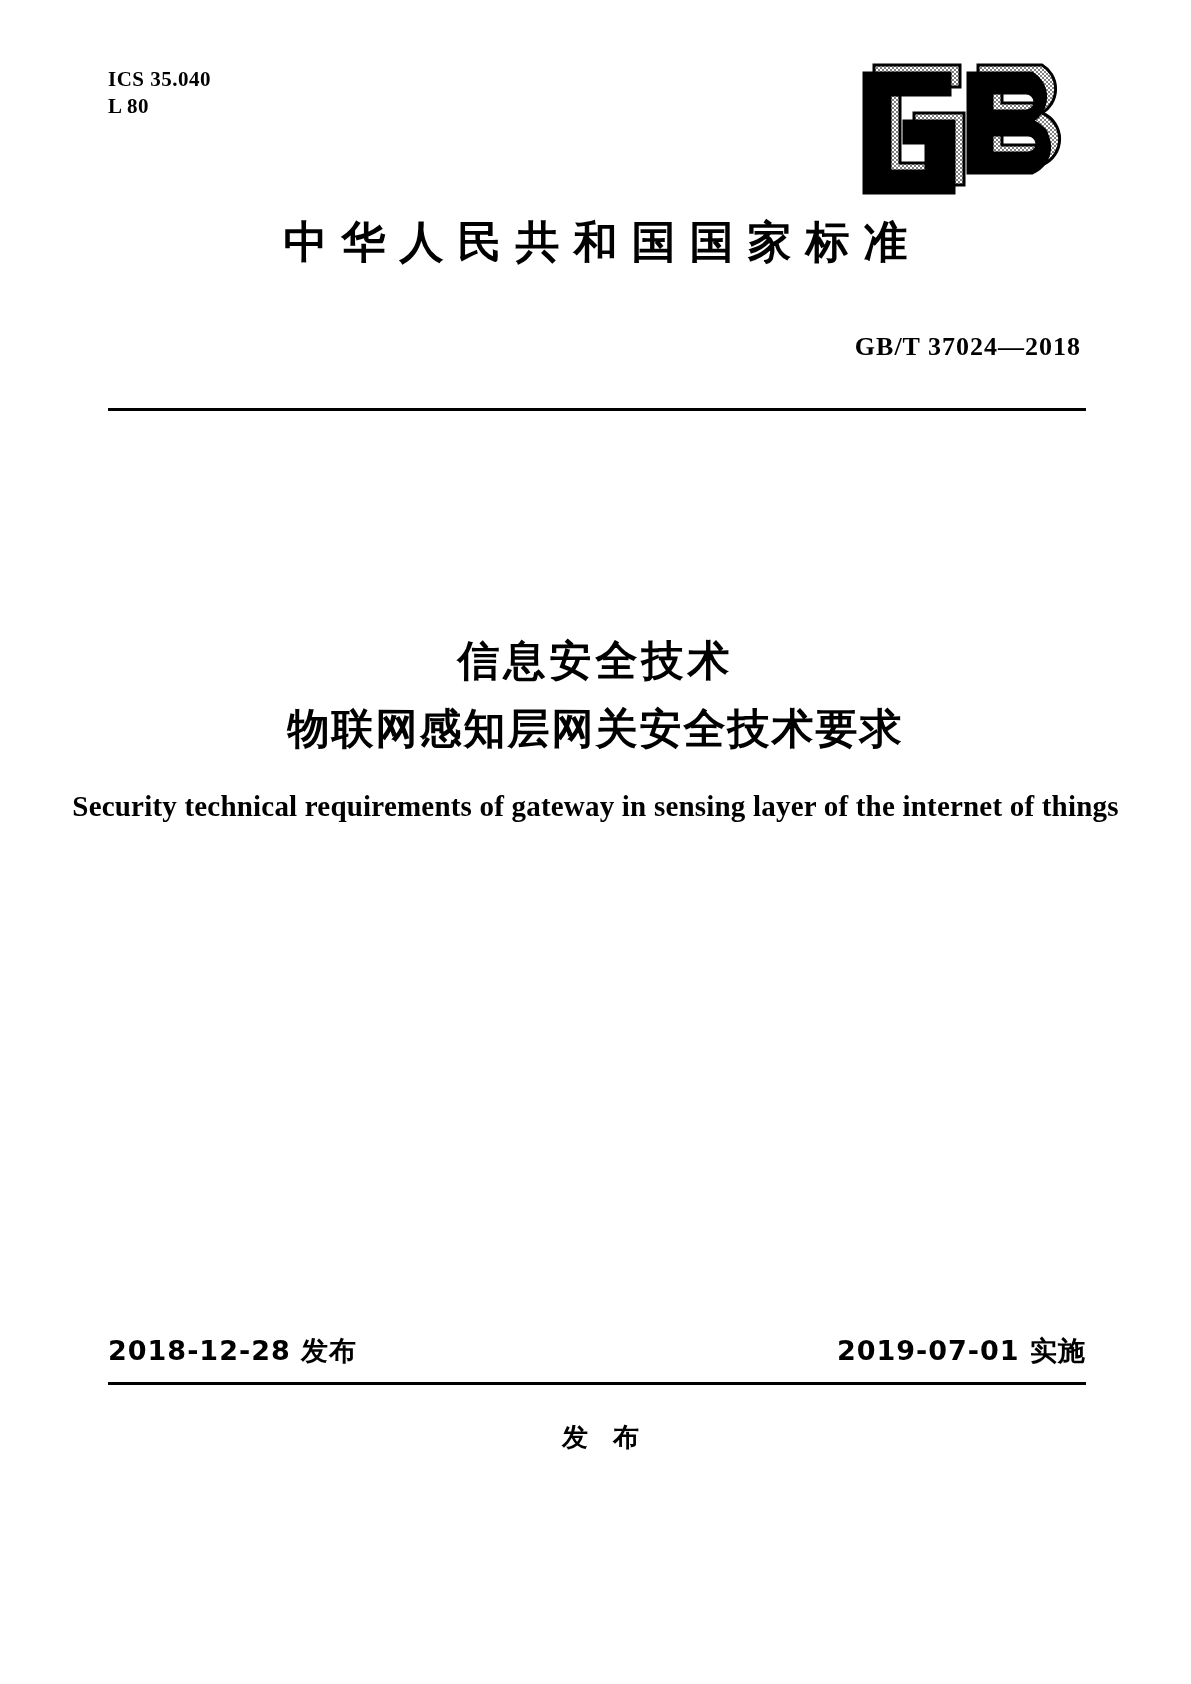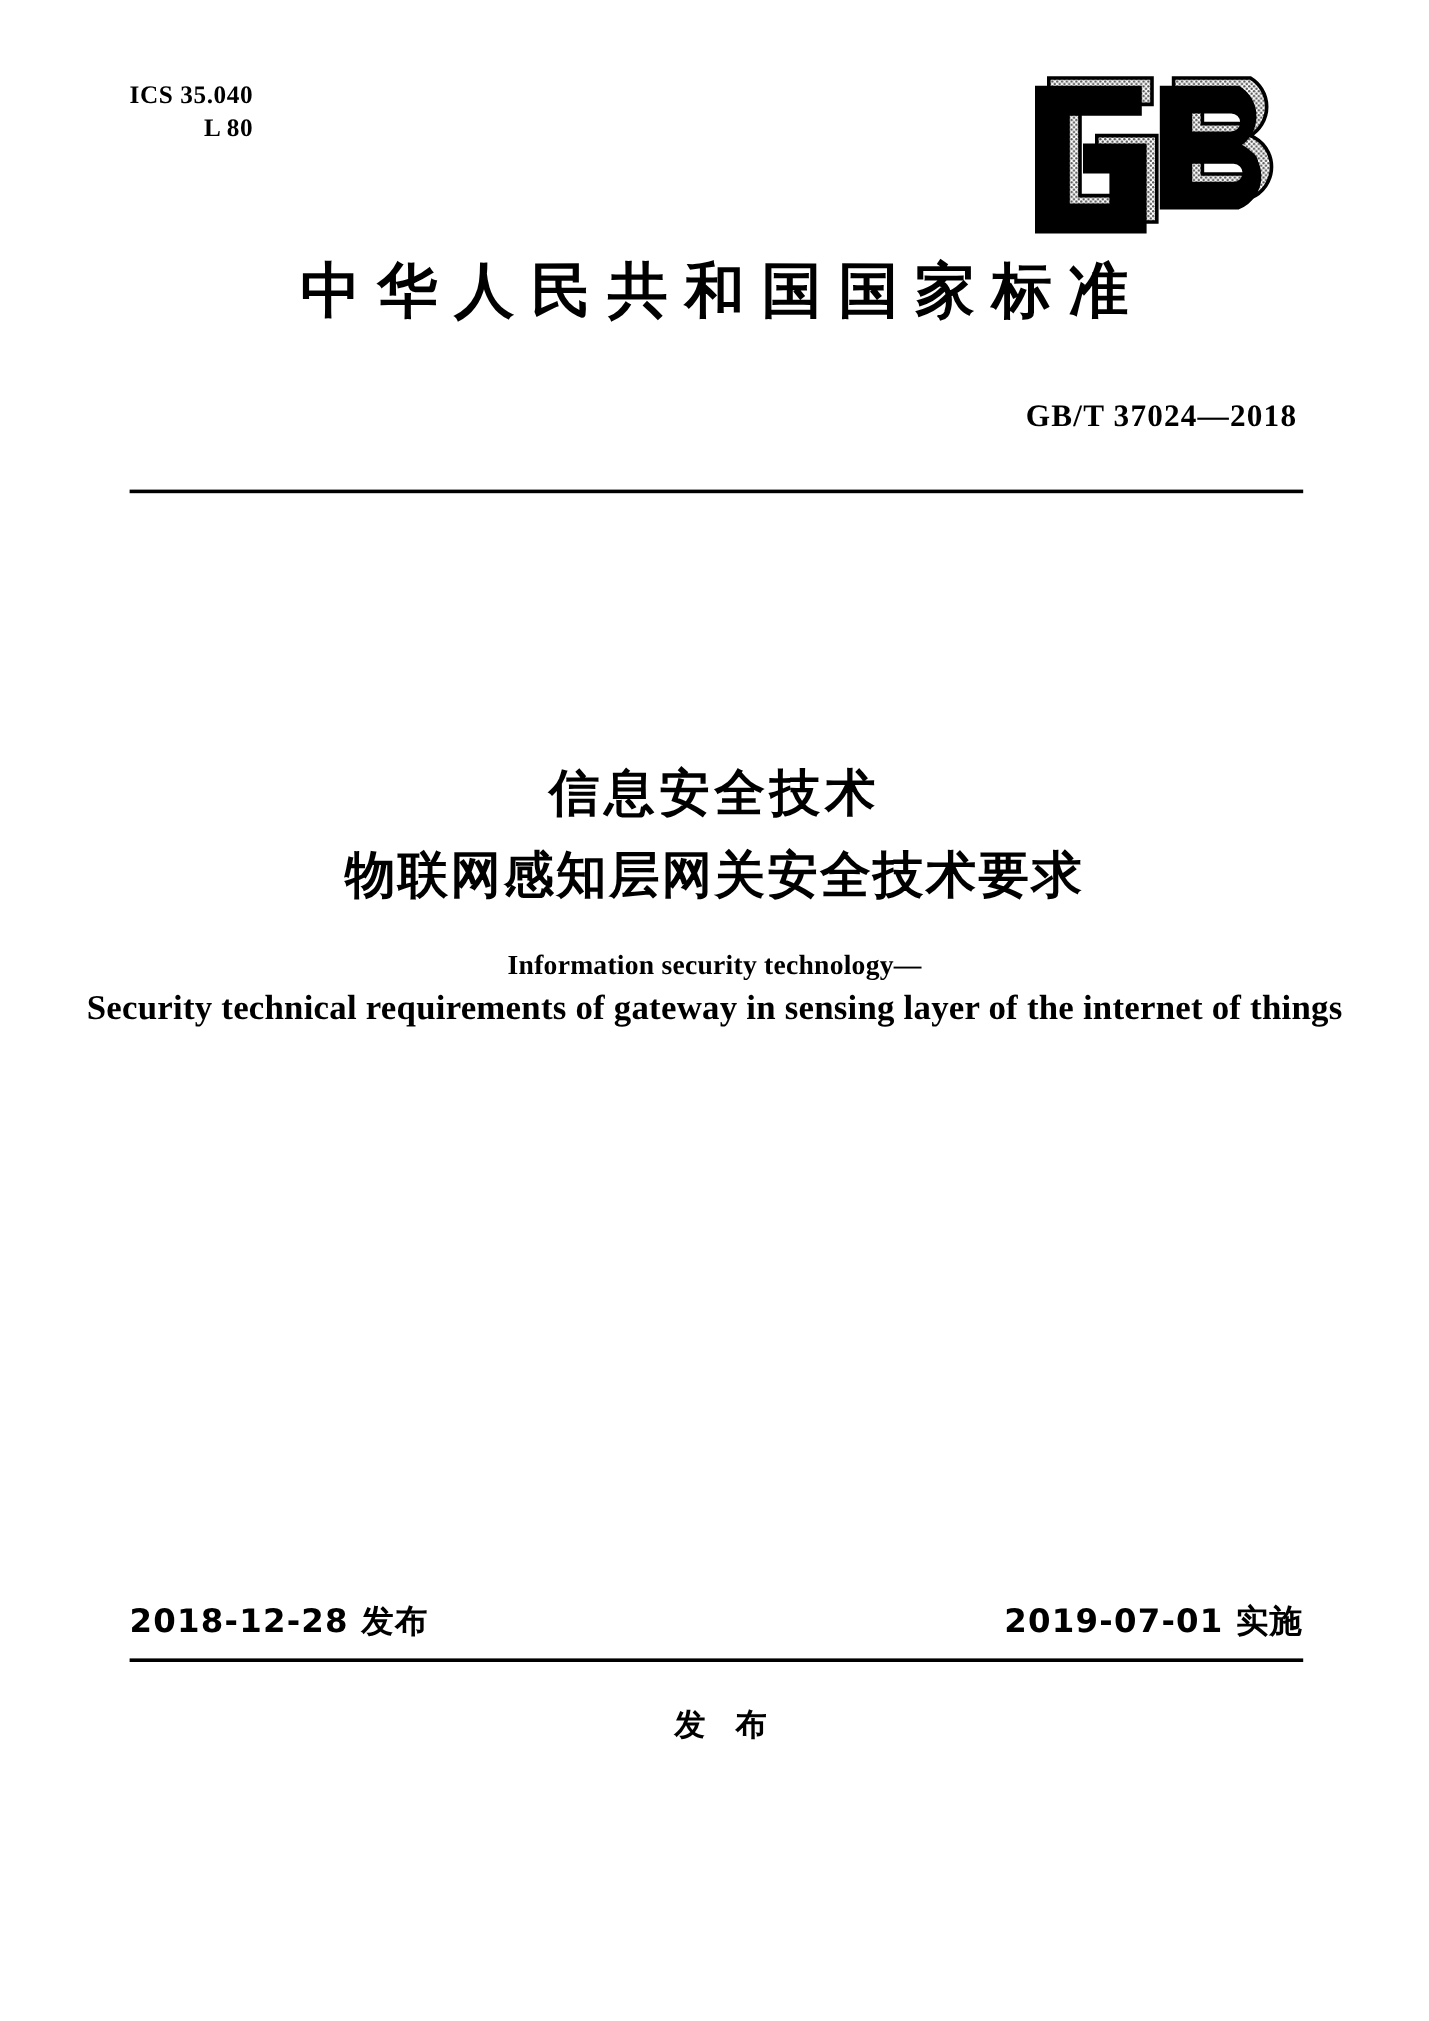--- a/index.html
+++ b/index.html
@@ -34,7 +34,7 @@
     line-height: 27px;
     letter-spacing: 0.5px;
   }
-  .ics-line { white-space: pre; text-align: right; }
+  .ics-line { white-space: pre; }
 
   
   .gb-logo {

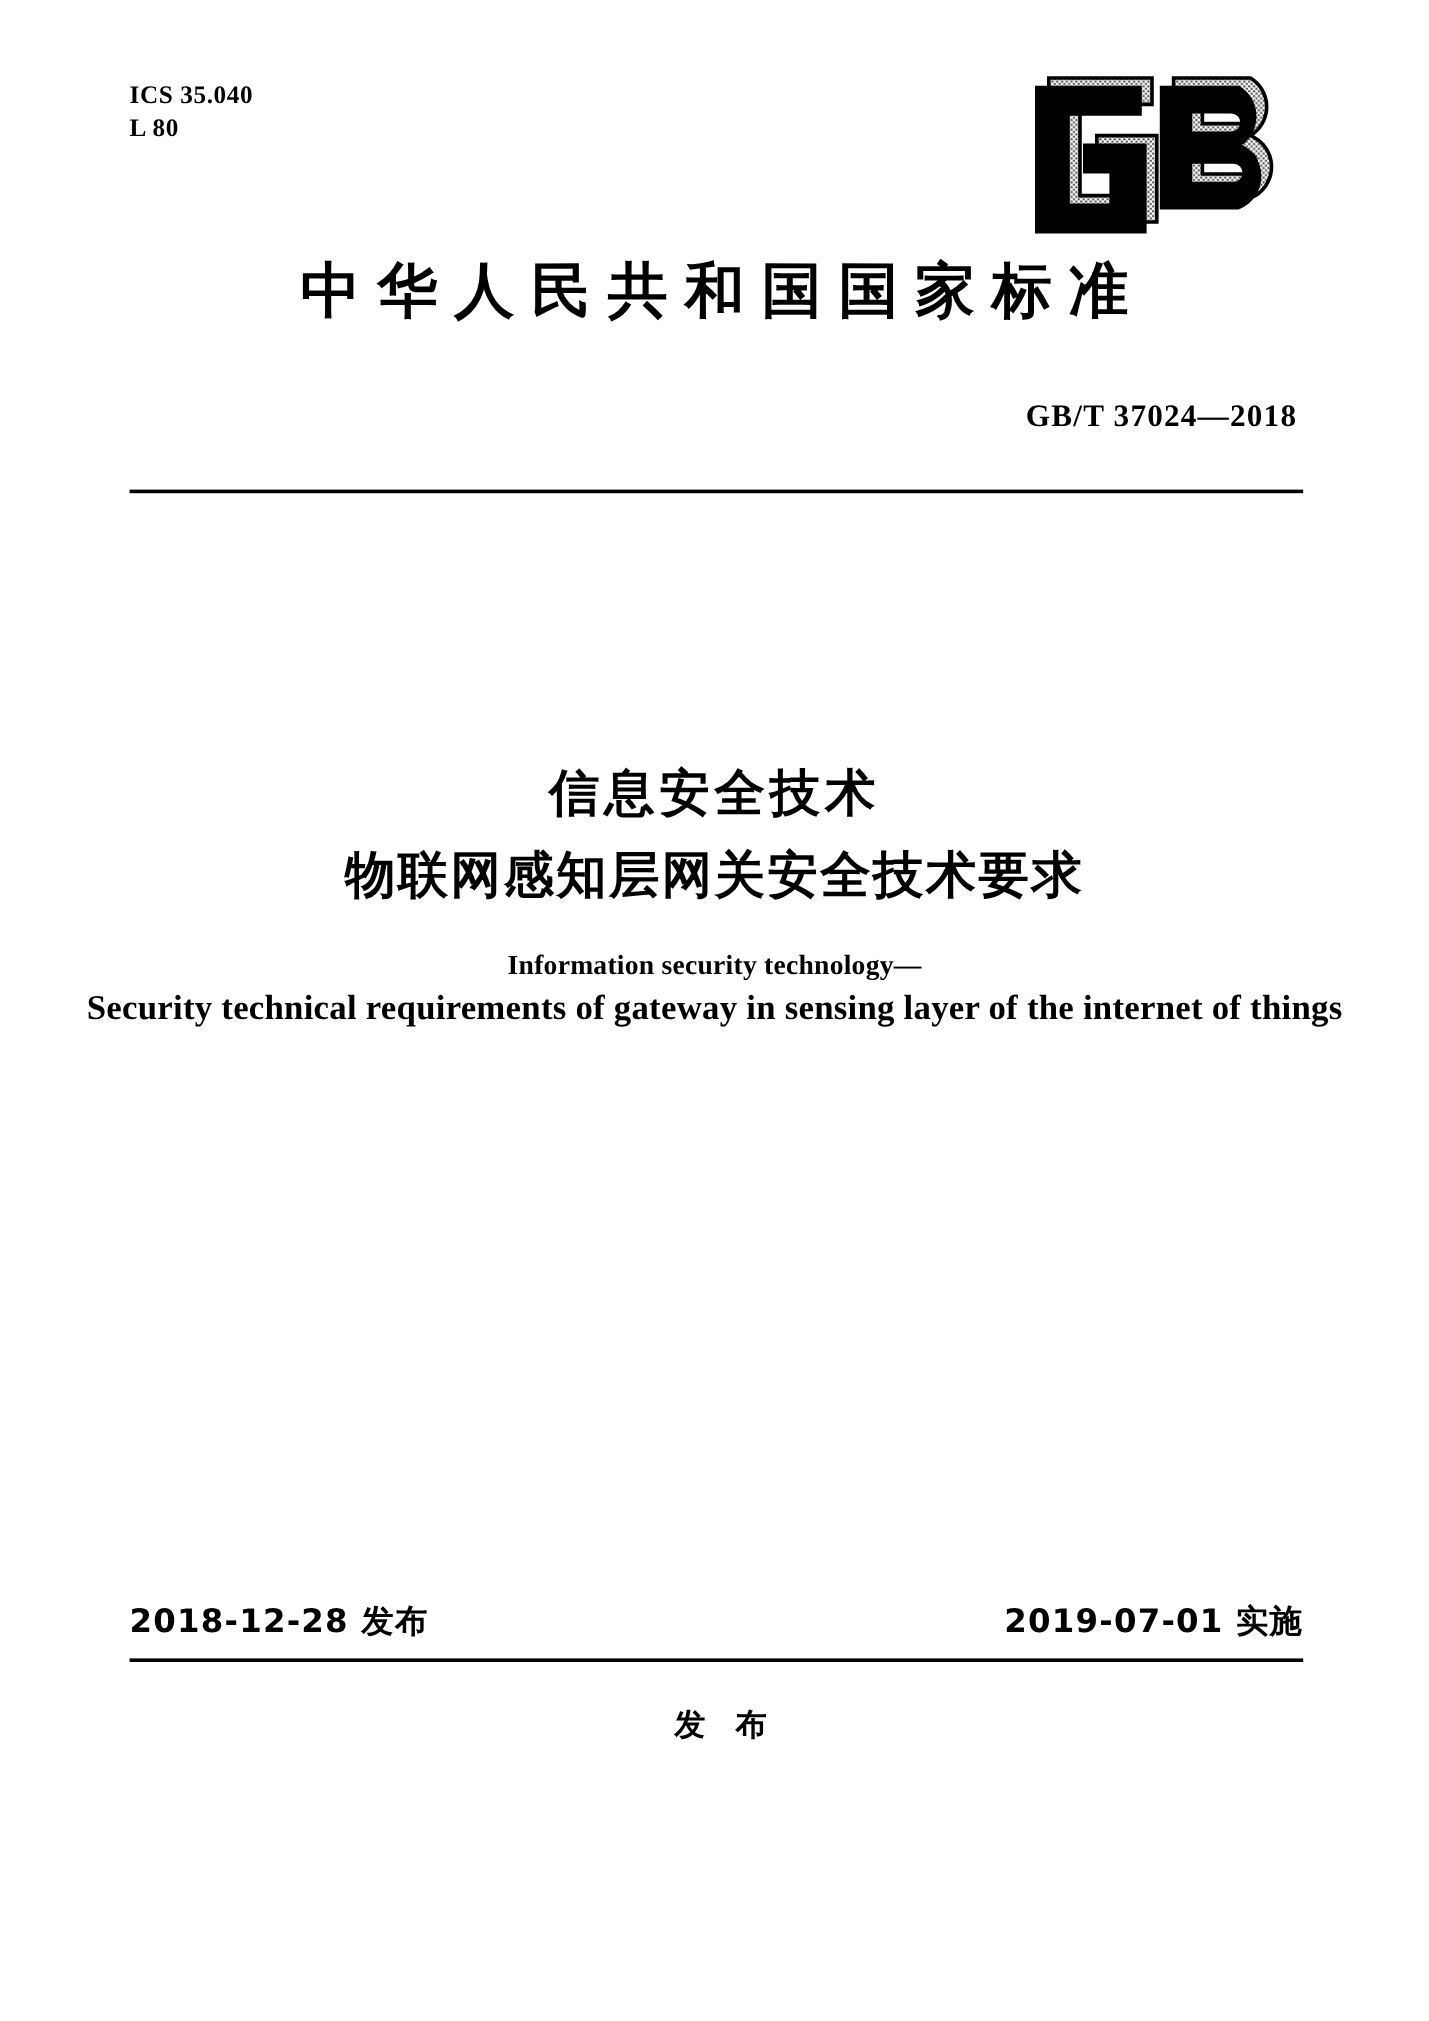--- a/index.html
+++ b/index.html
@@ -55,7 +55,7 @@
     text-align: center;
     font-family: "DejaVu Serif", "Liberation Serif", serif;
     font-weight: bold;
-    font-size: 50px;
+    font-size: 44px;
     letter-spacing: 14px;
     text-indent: 14px;
     line-height: 60px;

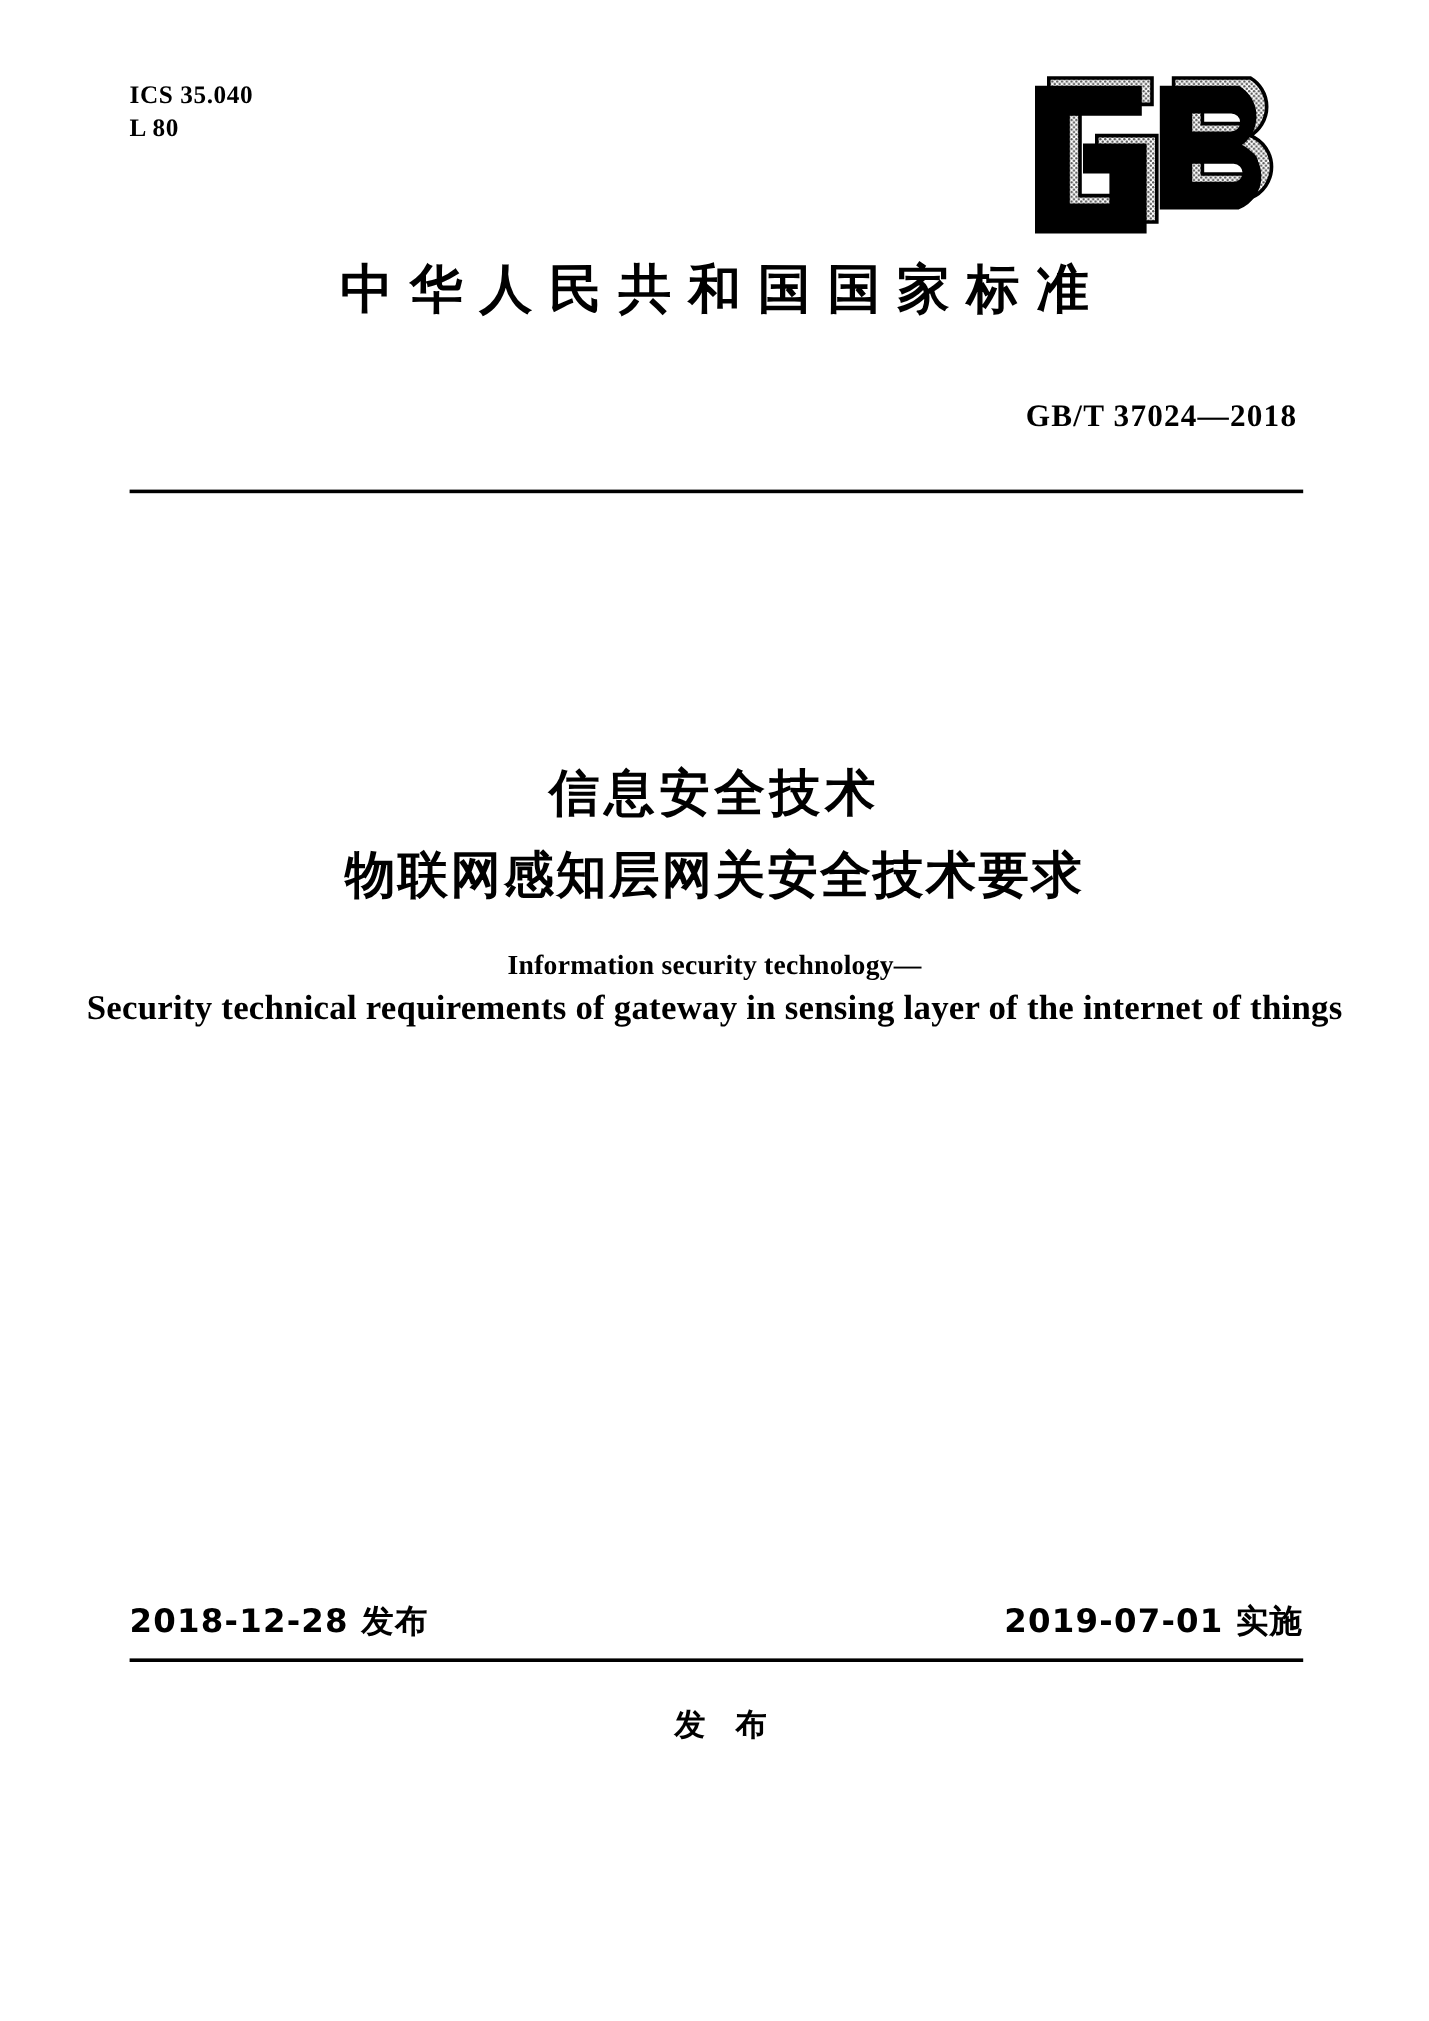--- a/index.html
+++ b/index.html
@@ -221,7 +221,6 @@
   </div>
 
   <div class="en-title">
-    <div class="en1">Information security technology—</div>
     <div class="en2">Security technical requirements of gateway in sensing layer of the internet of things</div>
   </div>
 

